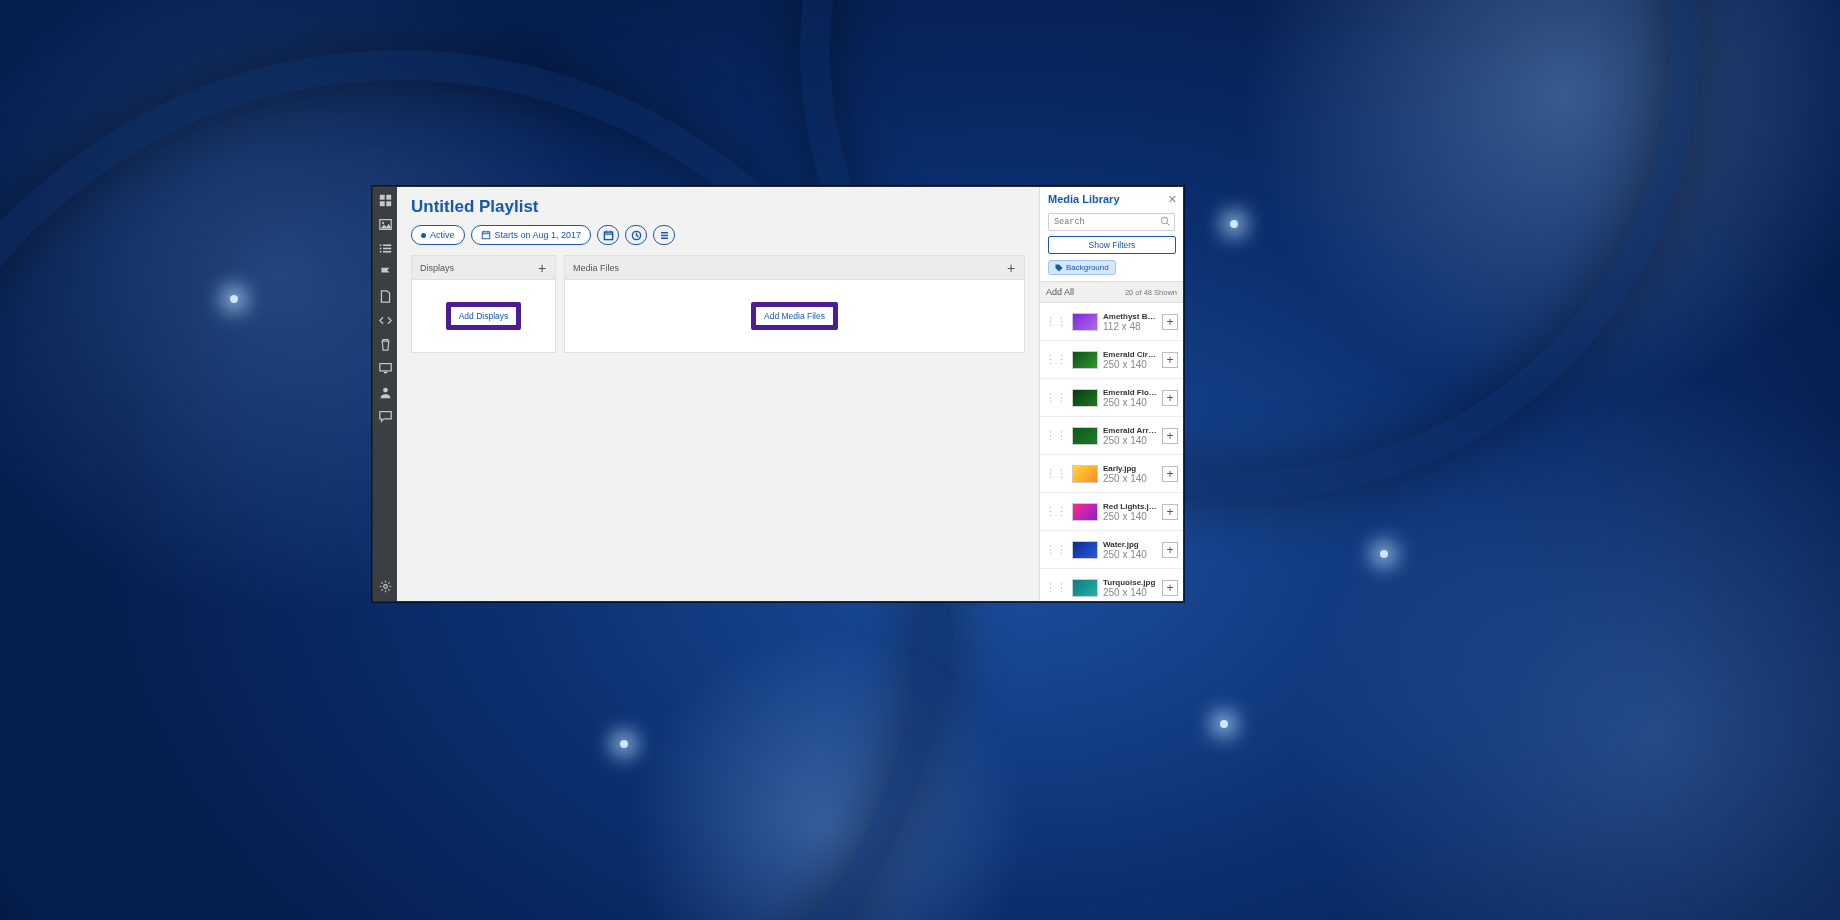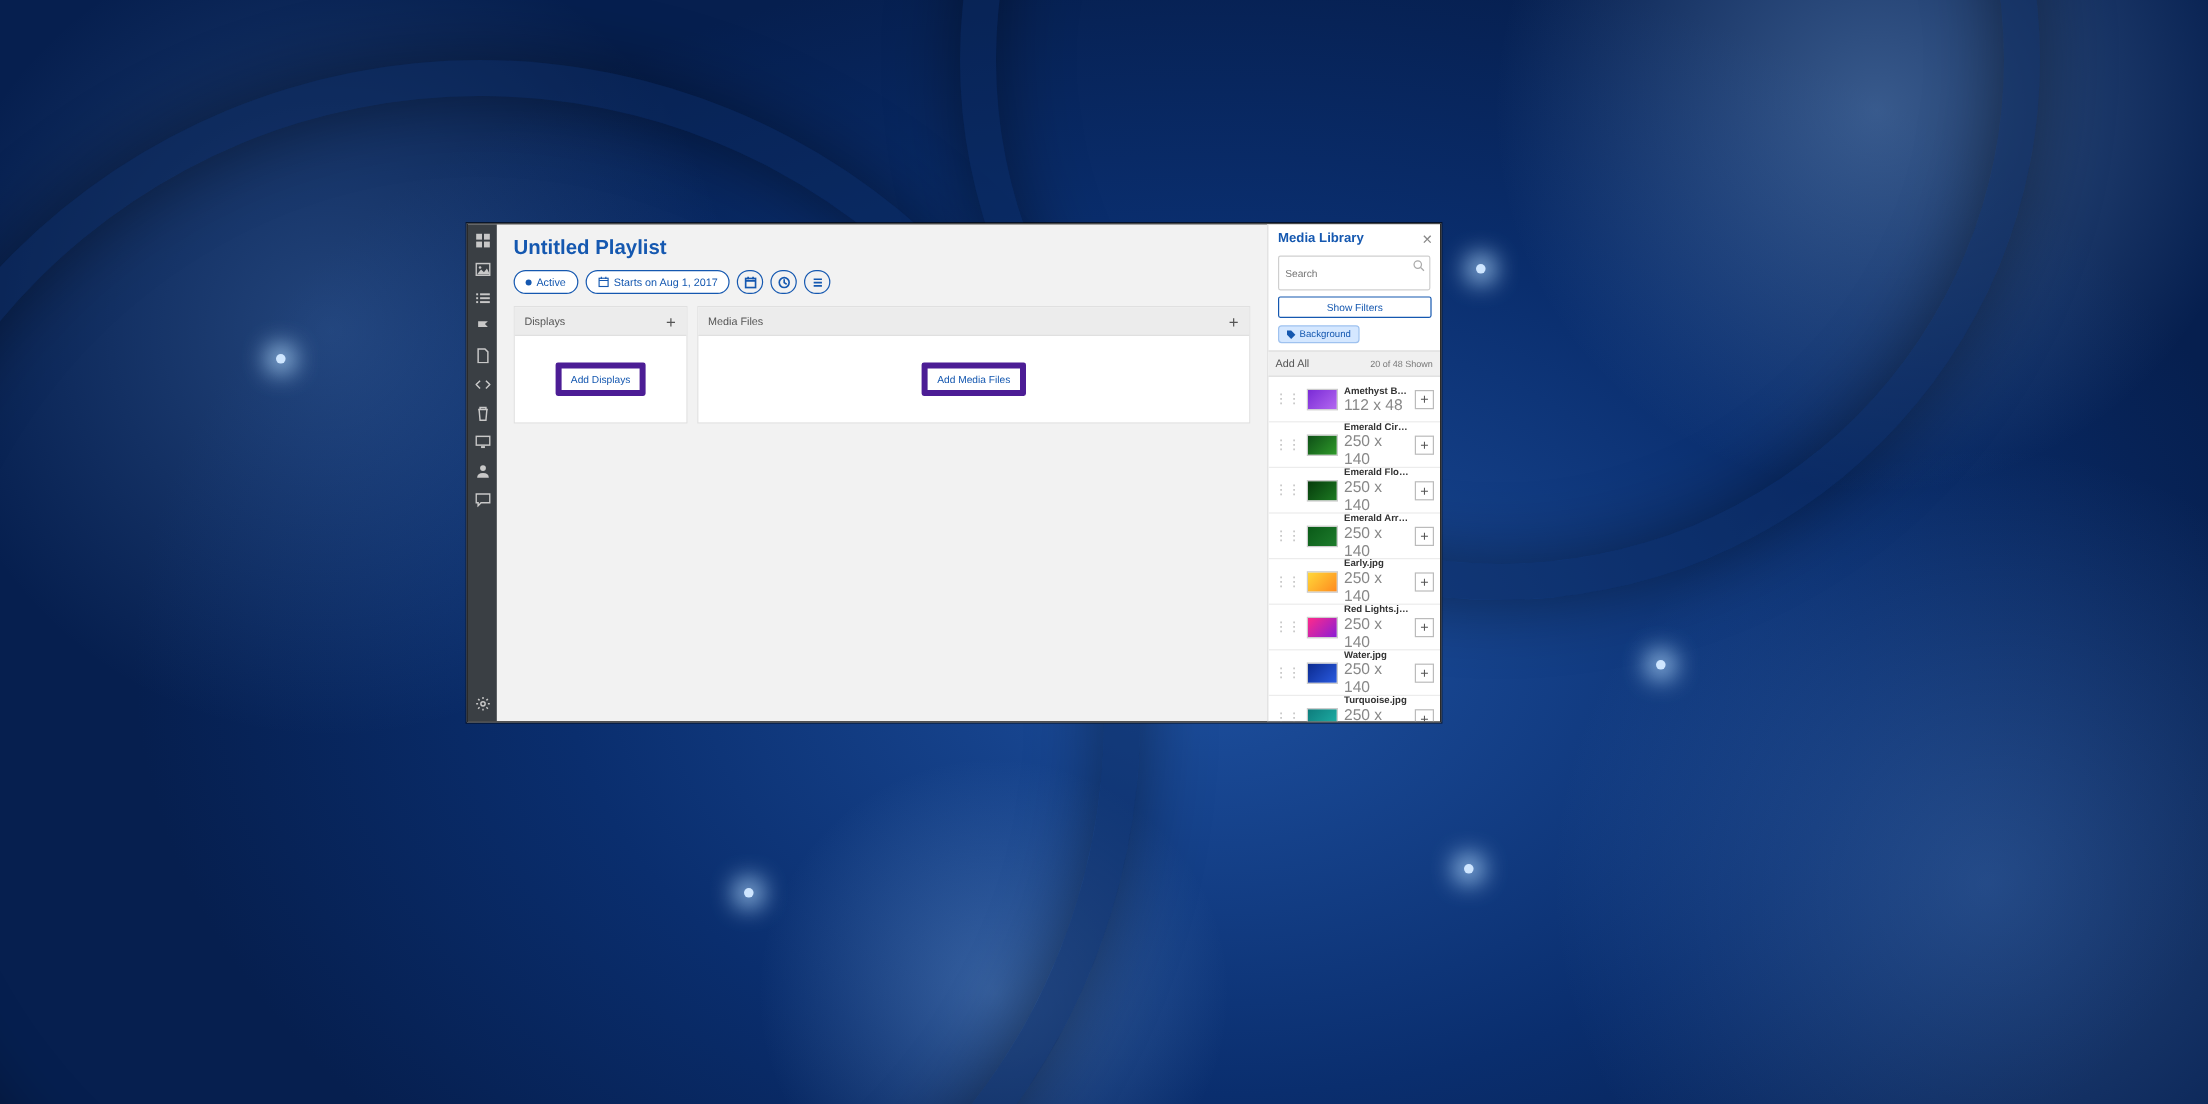--- a/index.html
+++ b/index.html
@@ -23,7 +23,7 @@
 .ring2{width:900px;height:900px;left:800px;top:-400px;}
 .glow{position:absolute;width:8px;height:8px;border-radius:50%;background:#cfe6ff;box-shadow:0 0 20px 8px rgba(180,220,255,.9);}
 .app-window{
-  position:absolute;left:389px;top:186px;width:812px;height:416px;
+  position:absolute;left:372px;top:186px;width:812px;height:416px;
   background:#f2f2f2;border:1px solid #2a2a2a;display:flex;
   box-shadow:0 0 0 1px rgba(0,0,0,.6);
 }

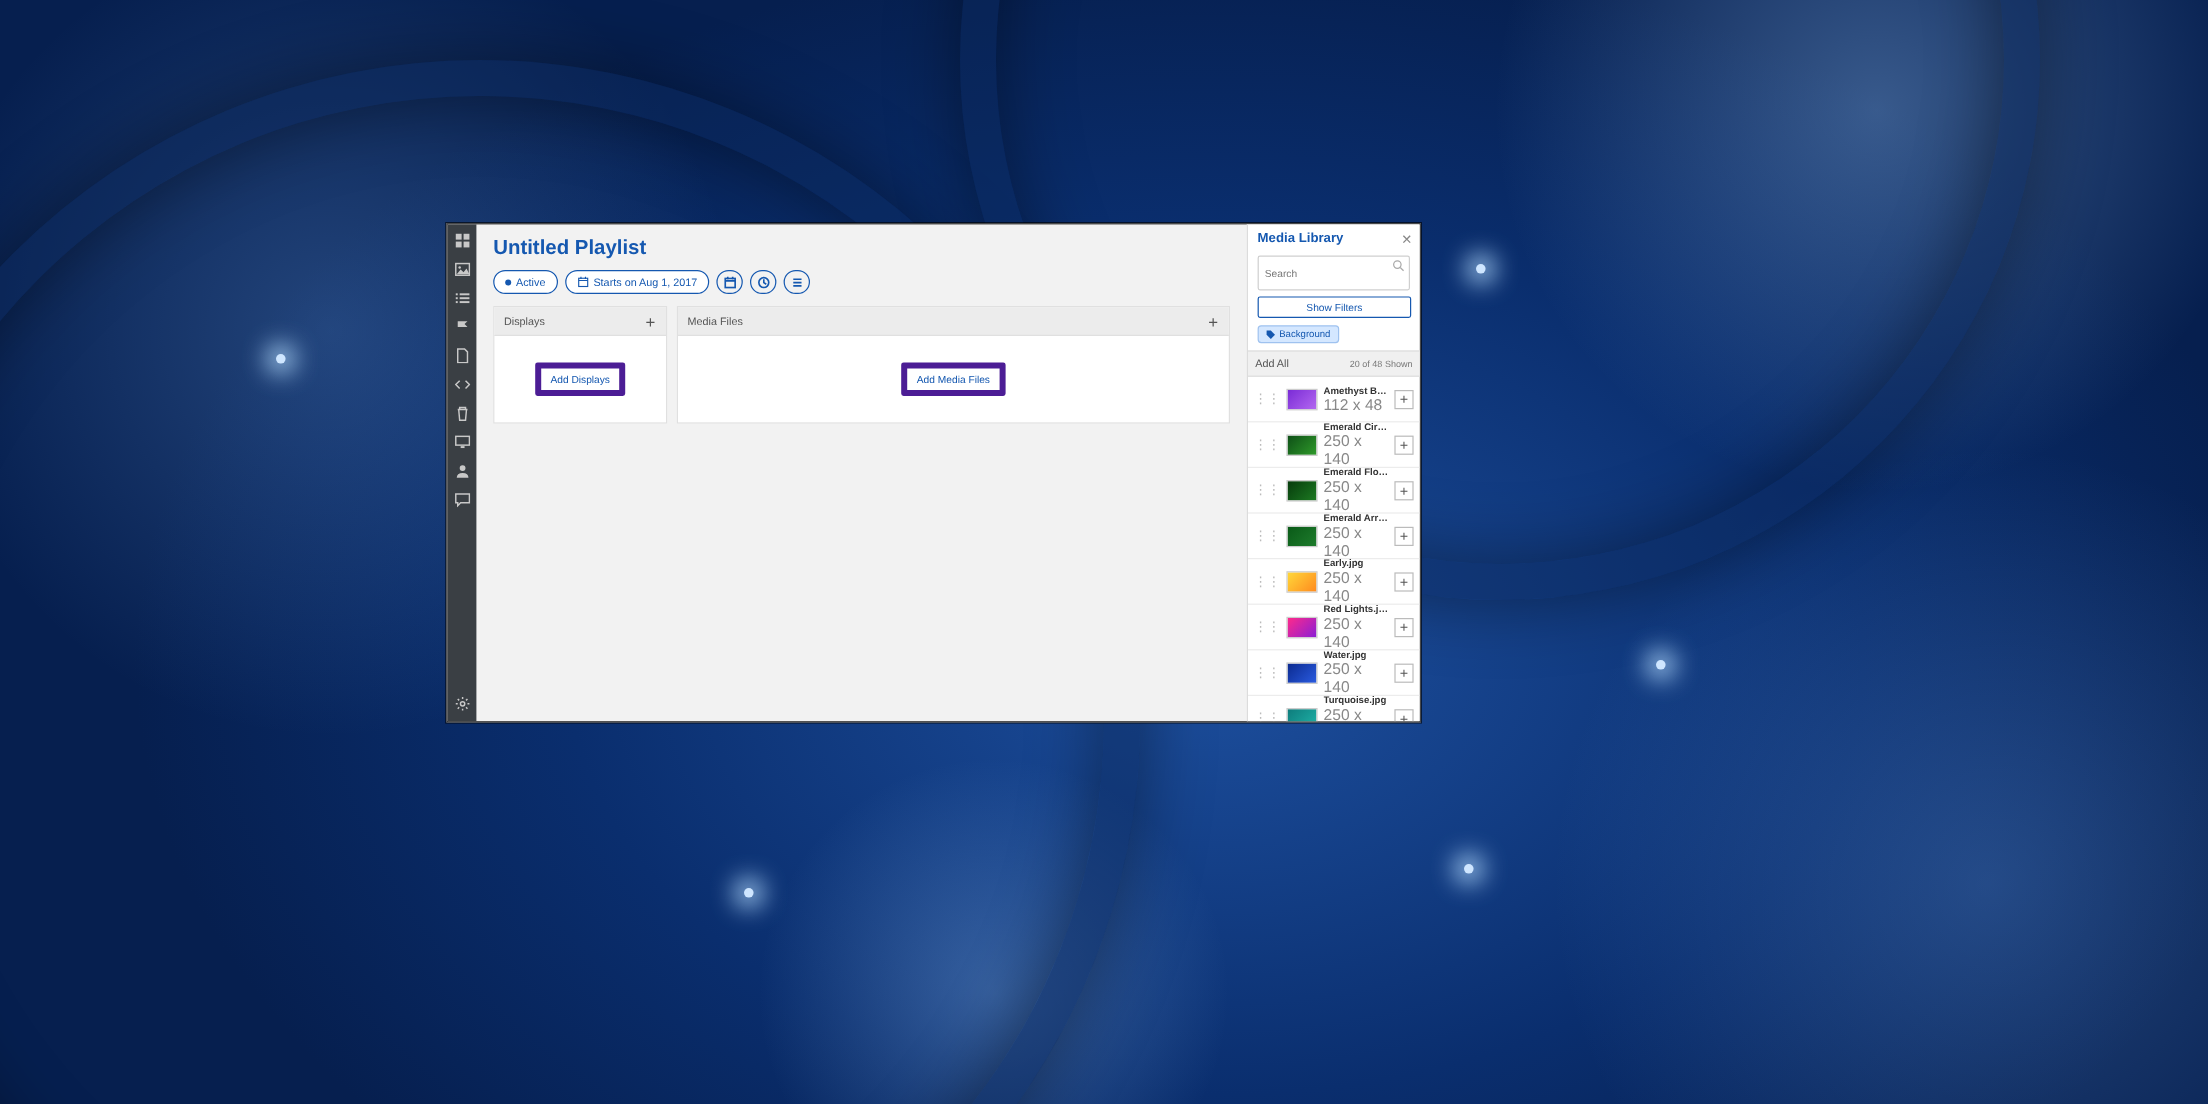--- a/index.html
+++ b/index.html
@@ -63,7 +63,7 @@
 .lib-title{color:#1558b0;font-size:11px;font-weight:600;}
 .lib-close{position:absolute;right:6px;top:6px;color:#888;cursor:pointer;font-size:11px;}
 .lib-search{margin:4px 8px 0 8px;position:relative;}
-.lib-search input{width:100%;height:29px;border:1px solid #cfcfcf;border-radius:2px;padding:0 18px 0 5px;font-size:8.5px;color:#555;}
+.lib-search input{width:100%;height:18px;border:1px solid #cfcfcf;border-radius:2px;padding:0 18px 0 5px;font-size:8.5px;color:#555;font-family:Liberation Mono, monospace;}
 .lib-search .mag{position:absolute;right:4px;top:3px;color:#aaa;}
 .show-filters{margin:5px 7px 0 8px;border:1px solid #1558b0;color:#1558b0;text-align:center;height:18px;line-height:16px;border-radius:2px;font-size:8.5px;cursor:pointer;}
 .tag-row{margin:6px 8px;}

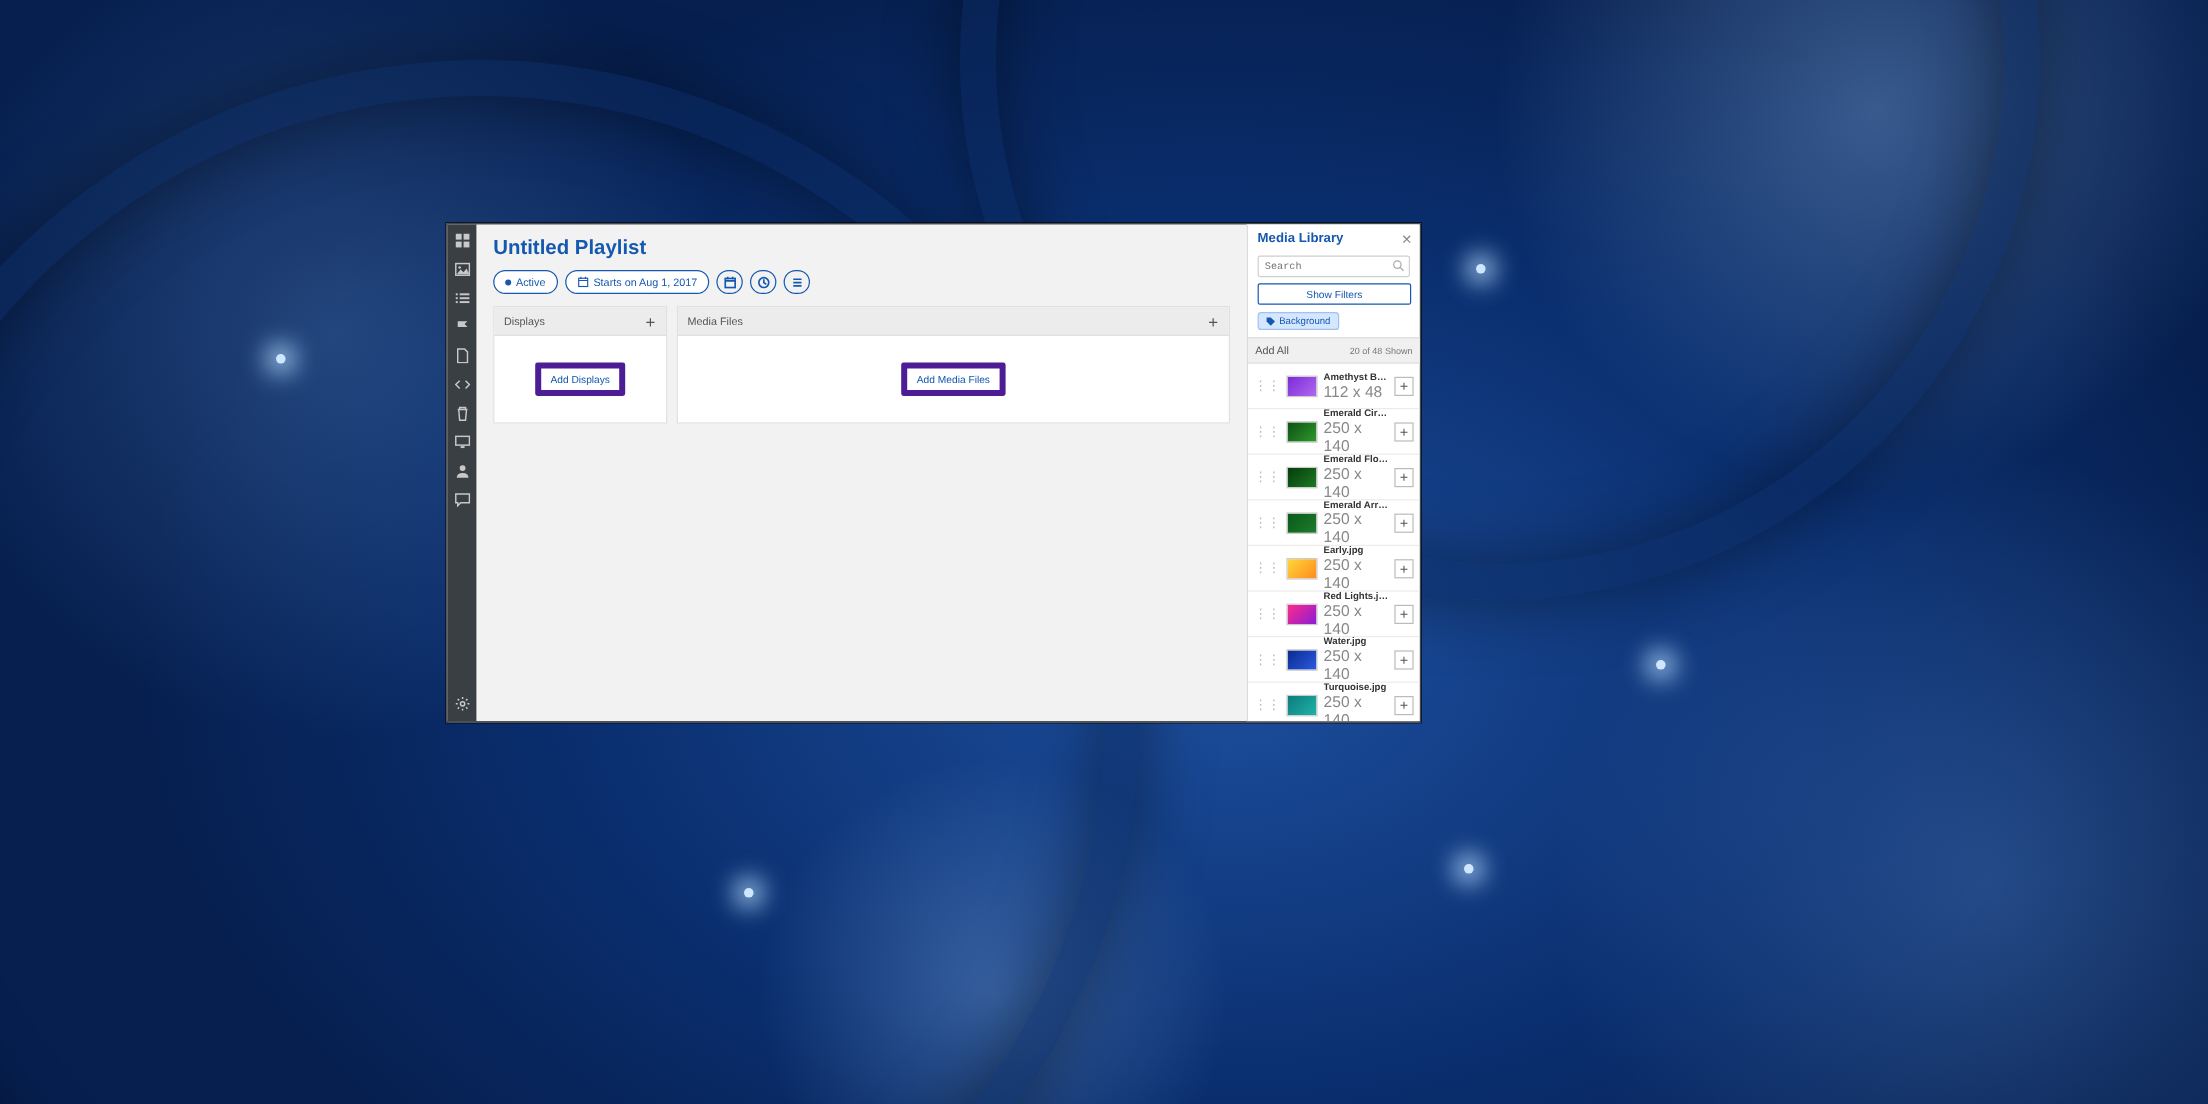--- a/index.html
+++ b/index.html
@@ -76,7 +76,7 @@
 .thumb{width:26px;height:18px;border:1px solid #ccc;flex-shrink:0;}
 .lib-meta{flex:1;overflow:hidden;}
 .lib-name{font-size:8px;font-weight:700;color:#333;white-space:nowrap;overflow:hidden;text-overflow:ellipsis;}
-.lib-dim{font-size:13px;color:#888;}
+.lib-dim{font-size:10px;color:#888;}
 .lib-add{width:16px;height:16px;border:1px solid #bbb;display:flex;align-items:center;justify-content:center;font-size:12px;color:#555;cursor:pointer;line-height:1;}
 </style>
 </head>

